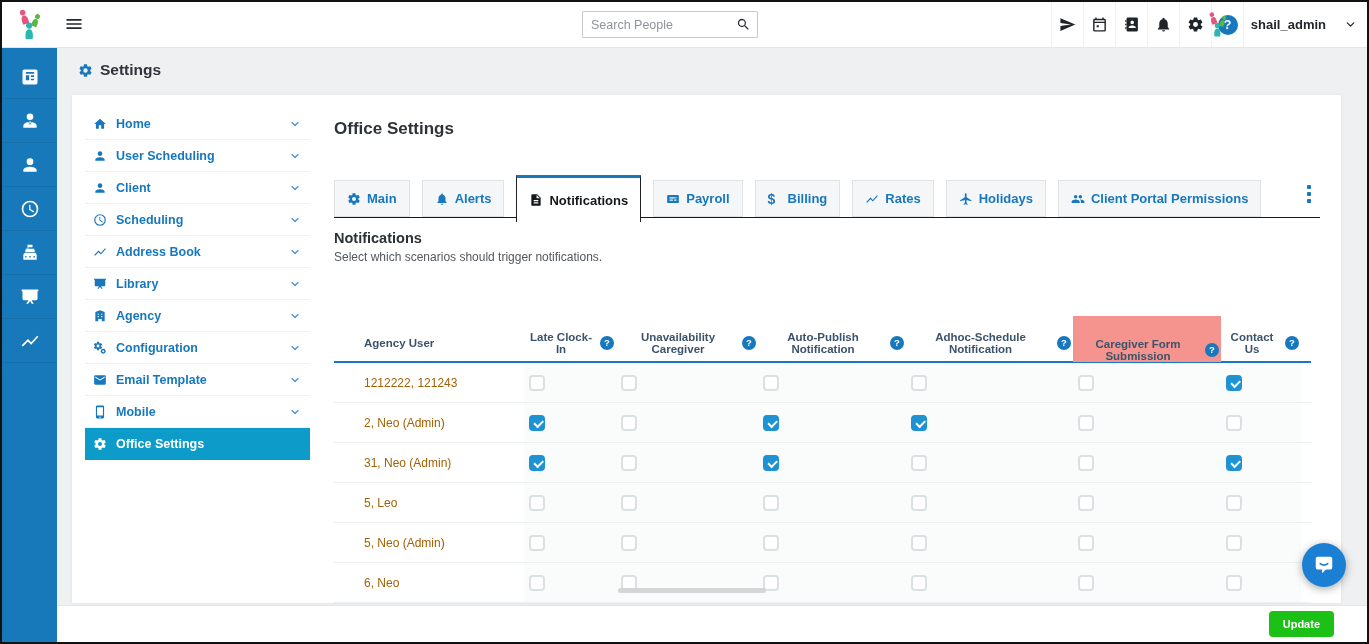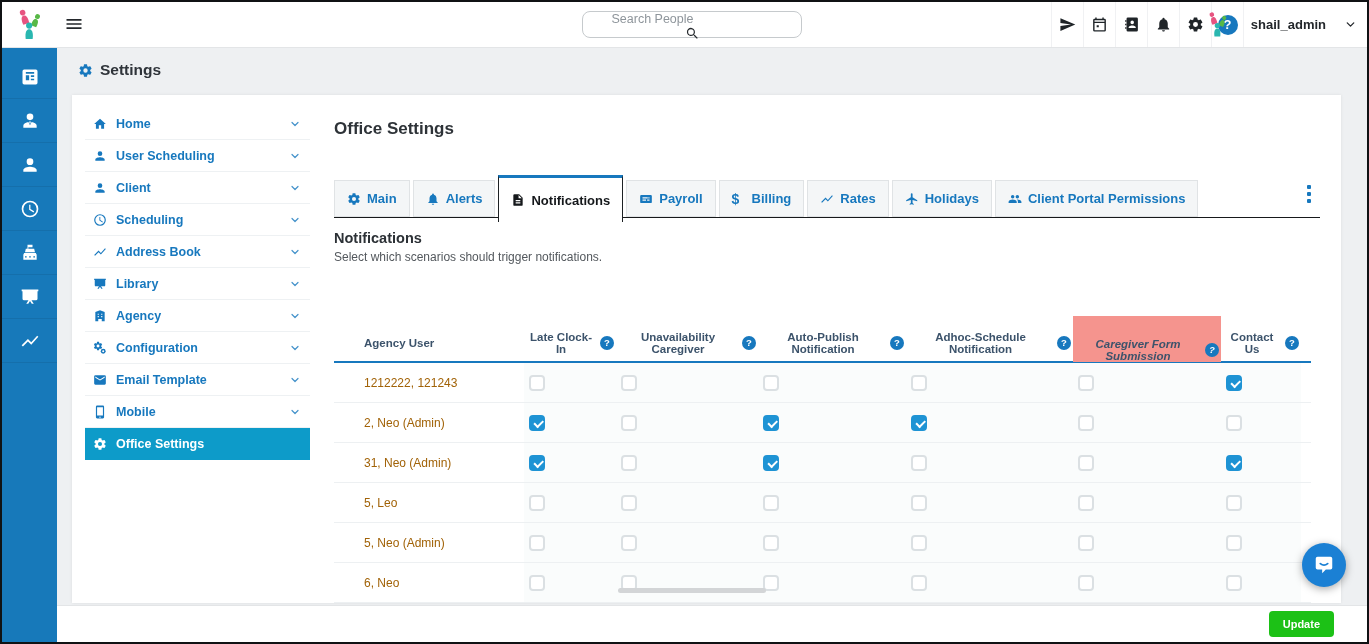--- a/index.html
+++ b/index.html
@@ -11,7 +11,7 @@
   .logo-box svg{width:36px;height:36px;}
   .hamburger{position:absolute;left:62px;top:12px;width:20px;height:20px;color:#24282c;background:none;border:none;padding:0;cursor:pointer;}
   .hamburger svg{width:20px;height:20px;}
-  .search-wrap{position:absolute;left:580px;top:9px;width:220px;height:27px;border:1px solid #c6cacd;border-radius:8px;background:#fff;display:flex;align-items:center;box-sizing:border-box;flex-direction:column;}
+  .search-wrap{position:absolute;left:580px;top:9px;width:176px;height:27px;border:1px solid #c6cacd;border-radius:1px;background:#fff;display:flex;align-items:center;box-sizing:border-box;}
   .search-input{flex:1;border:none;outline:none;font-size:12.5px;padding:0 8px;color:#333;background:transparent;font-family:inherit;min-width:0;}
   .search-input::placeholder{color:#8e959b;}
   .search-btn{width:28px;height:100%;display:flex;align-items:center;justify-content:center;color:#272b2f;cursor:pointer;}

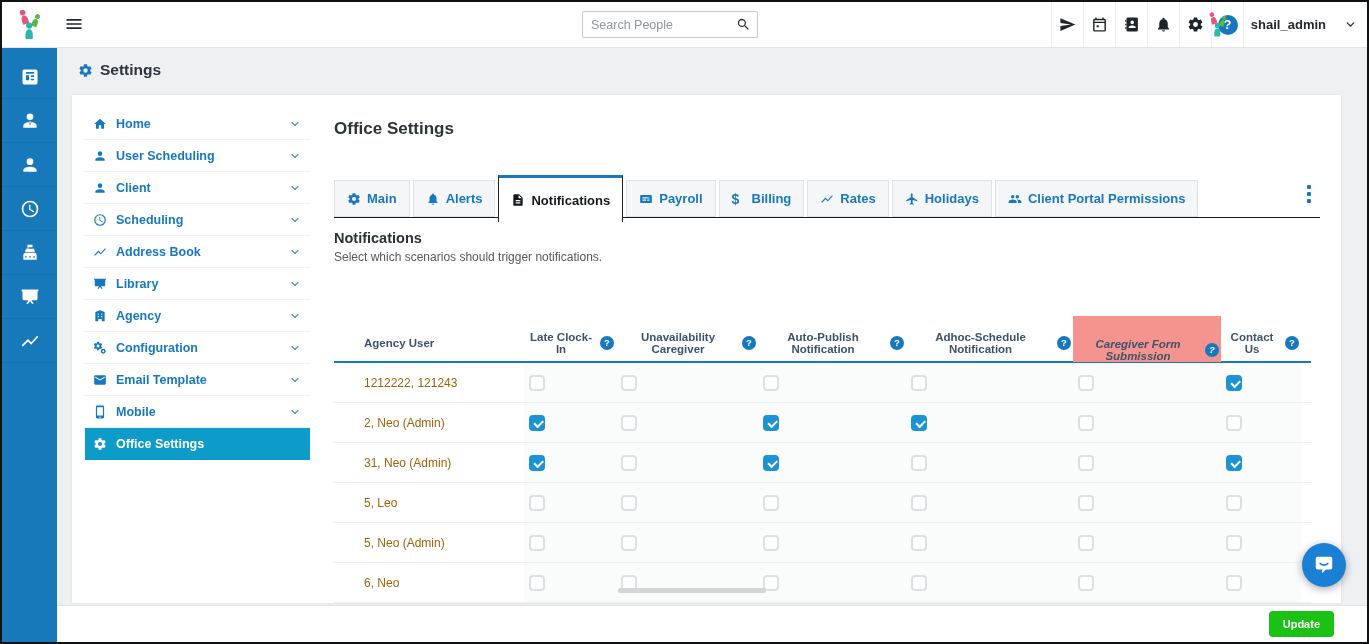--- a/index.html
+++ b/index.html
@@ -55,7 +55,7 @@
   
   .main{position:absolute;left:261px;top:0;width:1008px;height:100%;}
   .main-title{position:absolute;left:1px;top:24px;font-size:17px;font-weight:700;color:#2e3338;margin:0;}
-  .tab-strip{position:absolute;left:1px;top:80px;width:986px;height:42px;display:flex;align-items:flex-end;border-bottom:1px solid #17191b;}
+  .tab-strip{position:absolute;left:1px;top:80px;width:986px;height:42px;display:flex;align-items:flex-end;border-bottom:1px solid #17191b;gap:9px;}
   .tab{height:37px;display:flex;align-items:center;gap:6px;padding:0 12px;margin-right:3px;background:#f4f6f7;border:1px solid #e0e3e5;color:#1778be;font-size:13px;font-weight:700;cursor:pointer;white-space:nowrap;box-sizing:border-box;}
   .tab .icon{width:14px;height:14px;display:flex;}
   .tab .icon svg{width:14px;height:14px;}

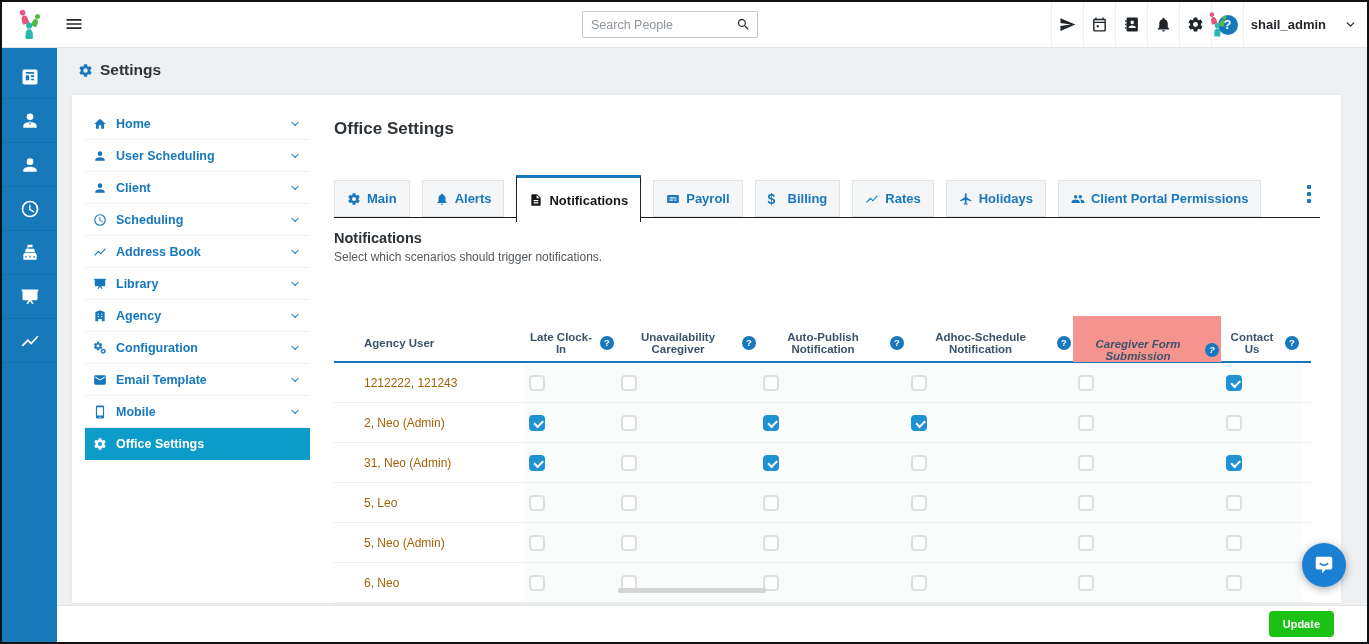--- a/index.html
+++ b/index.html
@@ -74,7 +74,7 @@
   .thead{height:38px;border-bottom:2px solid #1778be;}
   .th{display:flex;align-items:center;justify-content:center;font-size:11.5px;font-weight:700;color:#3c536b;text-align:center;gap:4px;padding:0 2px;}
   .th.user-col{justify-content:flex-start;padding-left:30px;}
-  .th.hl{background:#f5948e;margin-top:-7px;padding-top:22px;font-style:italic;}
+  .th.hl{background:#f5948e;margin-top:-7px;padding-top:22px;}
   .trow{height:39px;border-bottom:1px solid #edf0f2;background:#fff;}
   .td{display:flex;align-items:center;}
   .td.user-col{padding-left:30px;font-size:12px;color:#a16207;}

